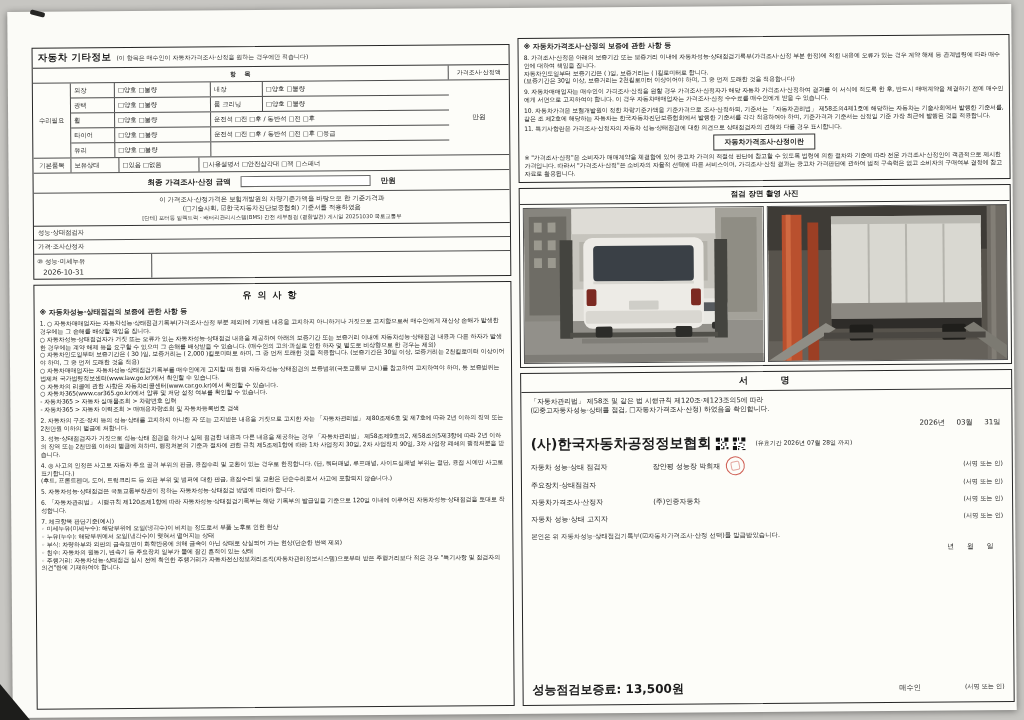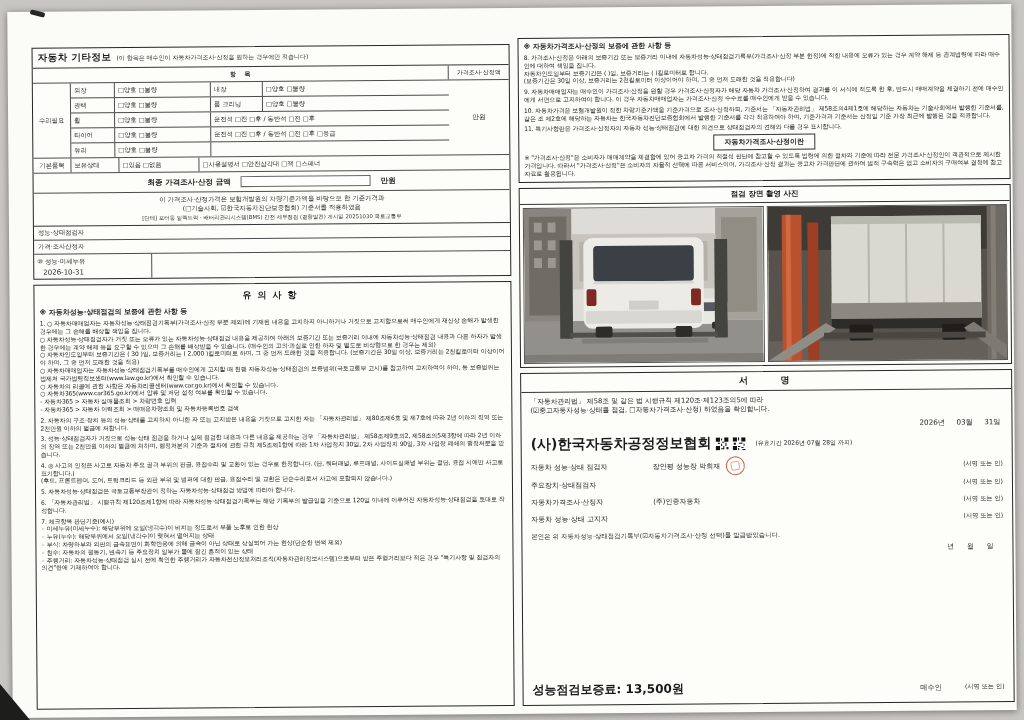--- a/index.html
+++ b/index.html
@@ -117,7 +117,7 @@
   .receipt-date { text-align:right; font-size:6.8px; margin:3px 10px 0 0; }
   .fee-row { margin-top:auto; display:flex; align-items:center; }
   .fee-label { font-size:12px; font-weight:bold; }
-  .buyer { margin-left:auto; font-size:7.2px; padding-right:23px; }
+  .buyer { margin-left:auto; font-size:7.2px; padding-right:44px; }
   .buyer-sign { font-size:6.2px; }
 </style>
 </head>

